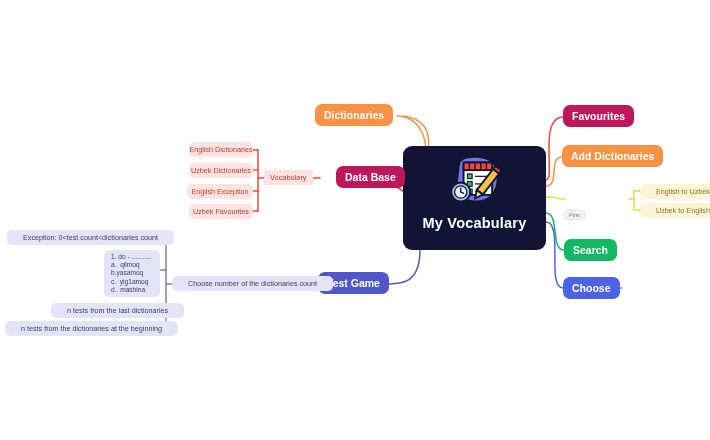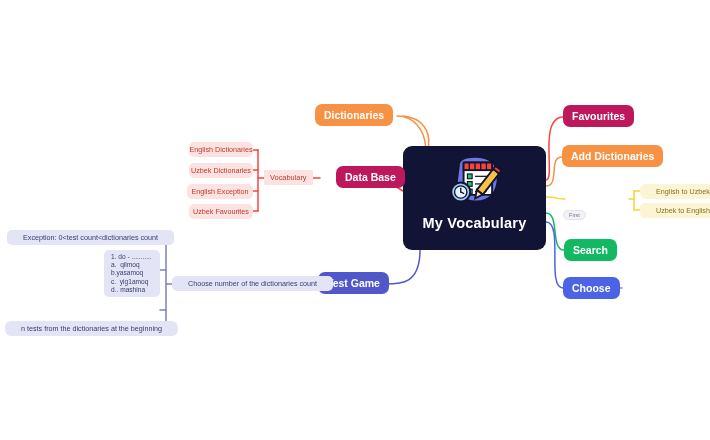--- a/index.html
+++ b/index.html
@@ -234,6 +234,7 @@
 b.yasamoq
 c.  yig1amoq
 d.. mashina</div>
+  <div class="node pill pill-indigo" id="node-last-dict">n tests from the last dictionaries</div>
   <div class="node pill pill-indigo" id="node-beginning">n tests from the dictionaries at the beginning</div>
 
 </div>

